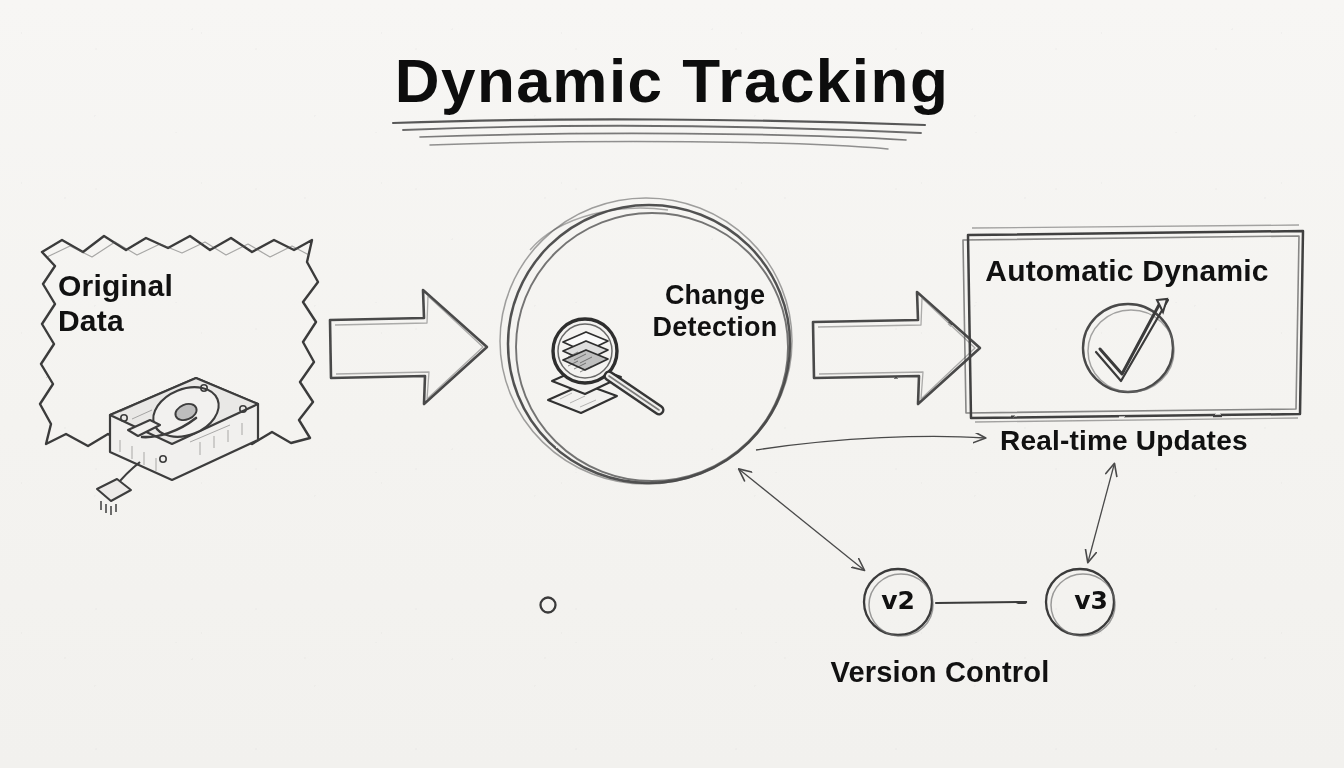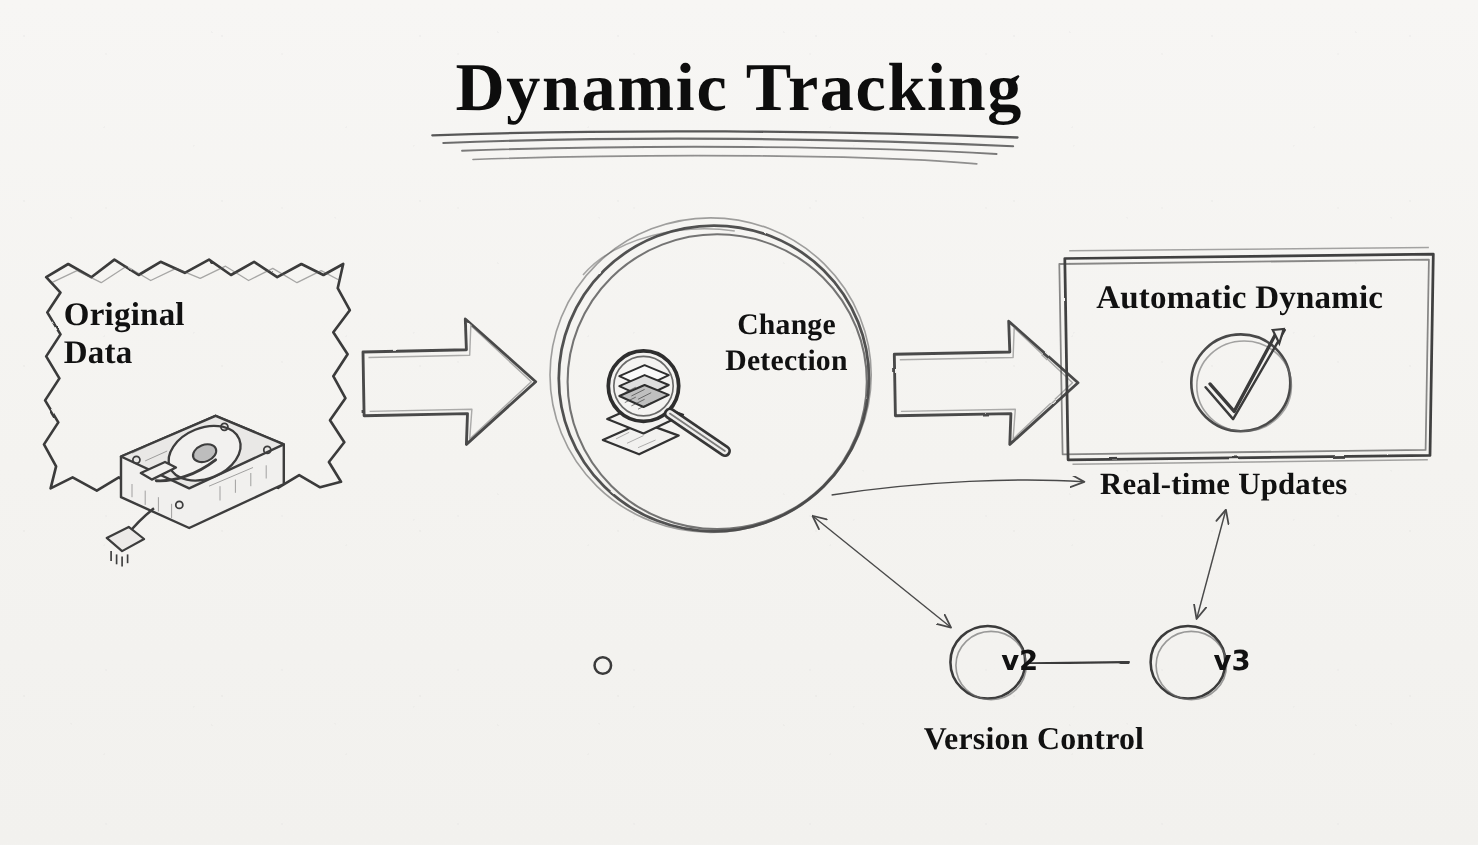--- a/index.html
+++ b/index.html
@@ -32,7 +32,7 @@
   }
   .lbl {
     position: absolute;
-    font-family: Liberation Serif, serif;
+    font-family: Liberation Sans, sans-serif;
     color: #111111;
     white-space: pre;
     line-height: 1.18;

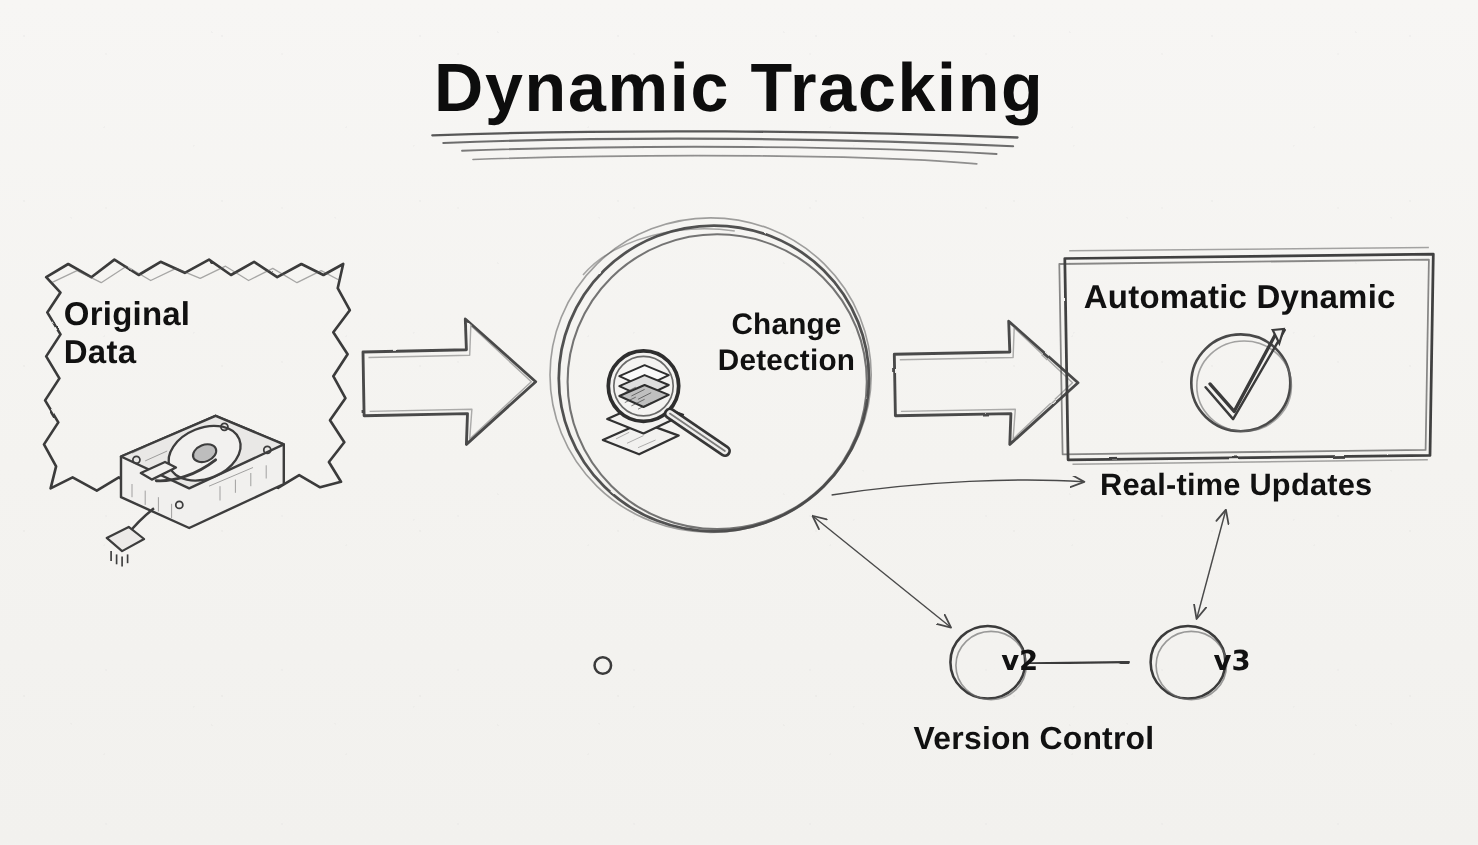--- a/index.html
+++ b/index.html
@@ -93,7 +93,6 @@
     color: #111;
     text-align: center;
     width: 70px;
-    padding-left: 29px;
   }
   #v2-label { left: 863px; top: 586px; }
   #v3-label { left: 1045px; top: 586px; margin-left: 11px; }

